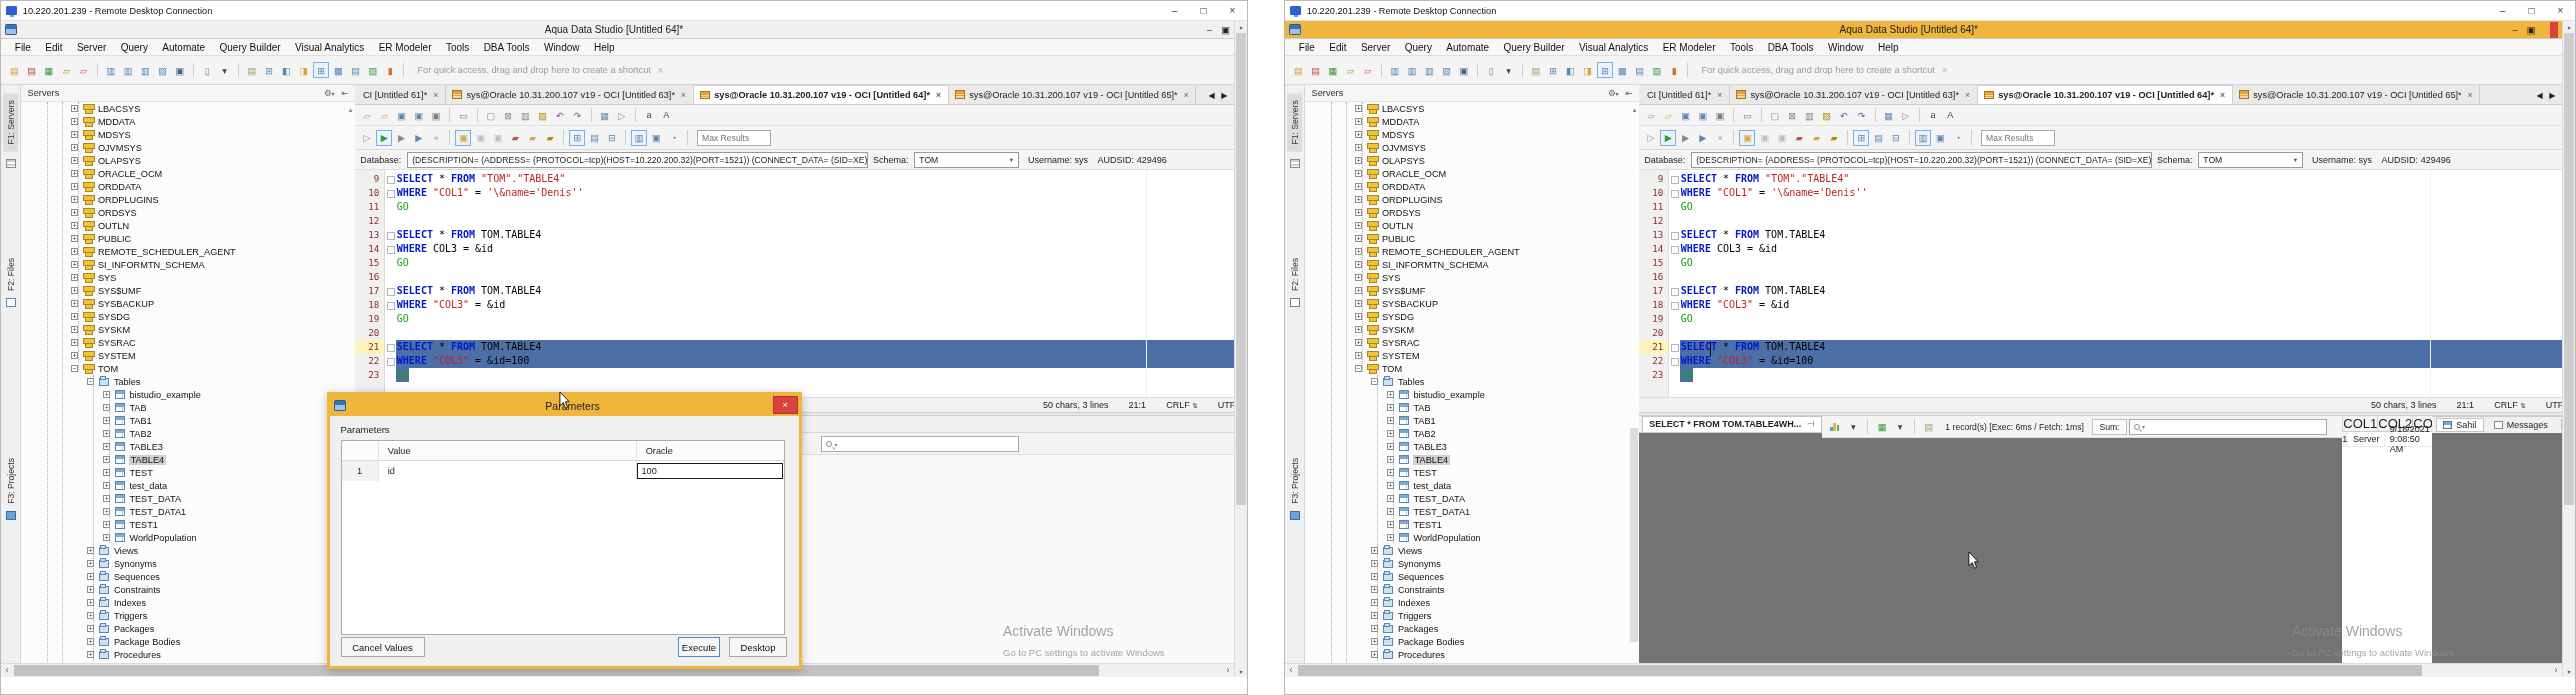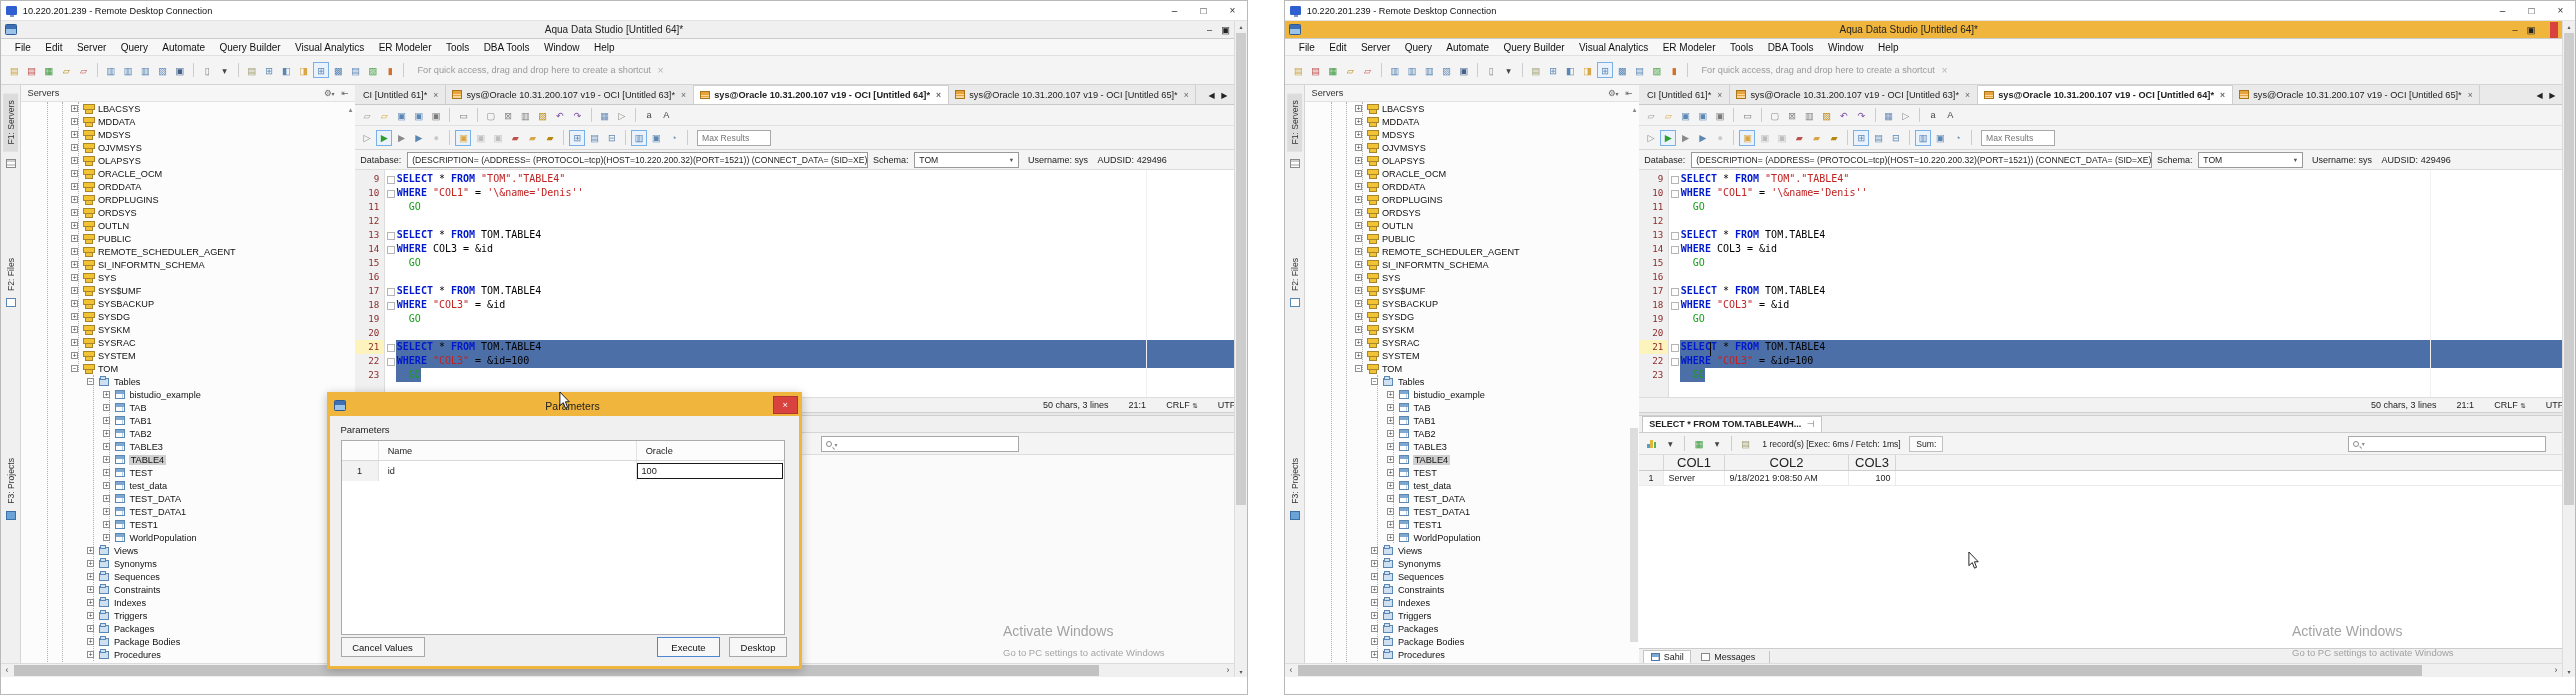--- a/index.html
+++ b/index.html
@@ -127,7 +127,7 @@
   .codeline.seltext .ltext{background:#4d6fa8;}
   .k{color:#0018cc;font-weight:bold;}
   .s{color:#c22222;}
-  .g{color:#15a015;margin-left:12px;}
+  .g{color:#15a015;}
   .p{color:#000;}
   .margin-line{position:absolute;left:761px;top:0;bottom:0;width:1.3px;background:#f0f0f0;z-index:2;}
   .caret-bar{position:absolute;left:41px;top:172px;width:1.3px;height:14px;background:#000;z-index:3;}

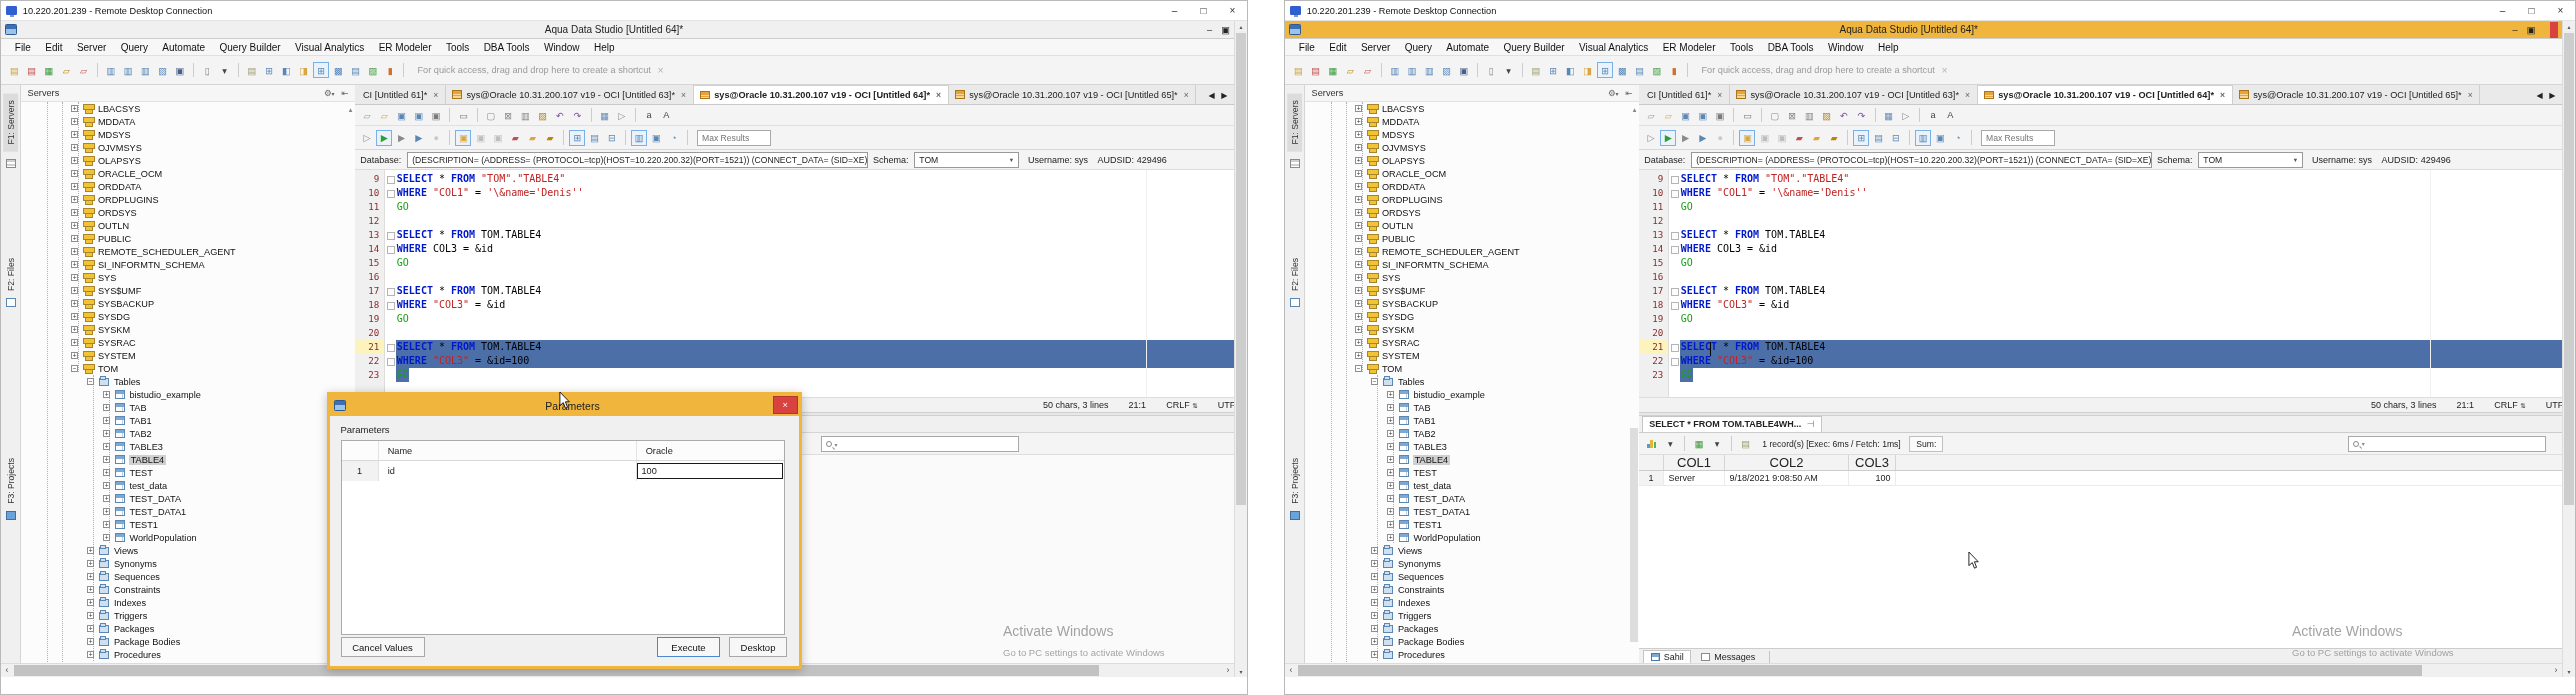--- a/index.html
+++ b/index.html
@@ -140,7 +140,7 @@
     border-top:0.7px solid #cfcfcf;border-bottom:0.7px solid #cfcfcf;}
 
   
-  .results{position:absolute;left:354px;top:415px;right:13px;height:249px;background:#737373;display:flex;flex-direction:column;}
+  .results{position:absolute;left:354px;top:415px;right:13px;height:249px;background:#737373;display:flex;flex-direction:row;}
   .res-tabs{height:17px;background:#f0f0f0;border-bottom:0.7px solid #cccccc;display:flex;align-items:flex-end;padding-left:2.6px;}
   .res-tab{height:16.5px;background:#fff;border:0.7px solid #c5c5c5;border-bottom:none;padding:0 6.6px;
     font-size:9px;font-weight:bold;display:flex;align-items:center;gap:5.3px;}

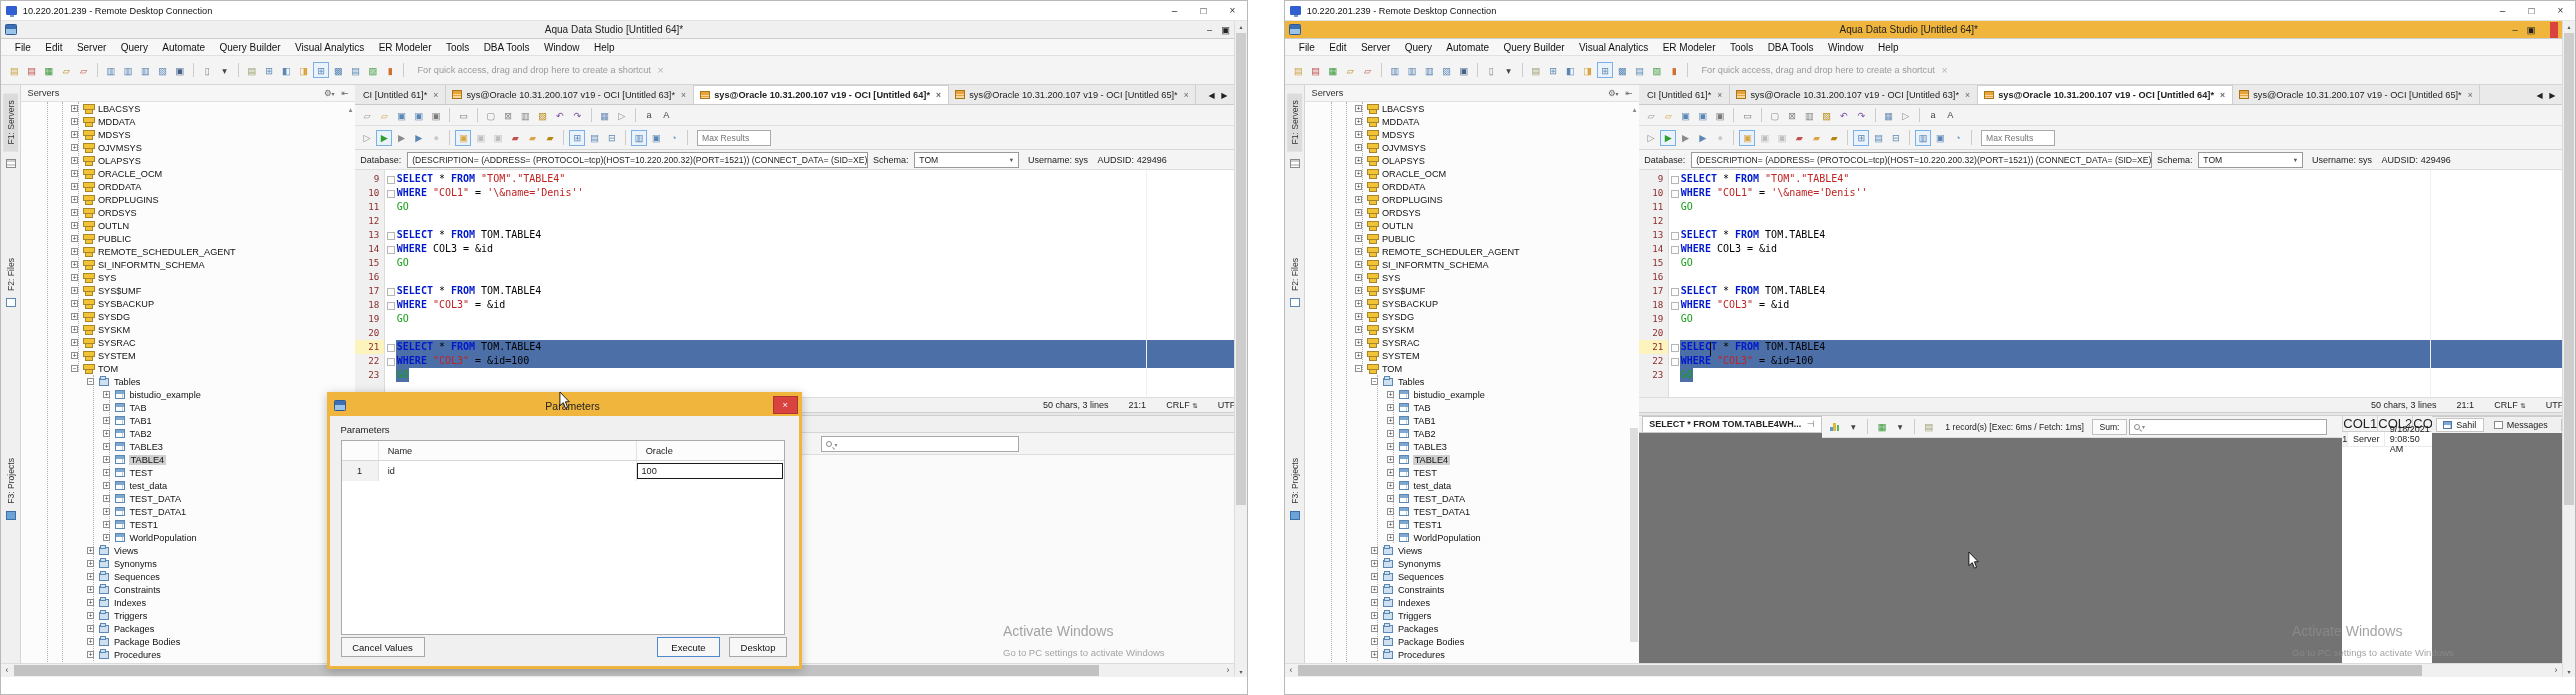--- a/index.html
+++ b/index.html
@@ -753,7 +753,7 @@
       <div class="dlg-table">
         <div class="dlg-thead">
           <div class="dlg-th" style="width:37px;padding-left:0;"></div>
-          <div class="dlg-th" style="width:258px;">Name</div>
+          <div class="dlg-th" style="width:258px;">Value</div>
           <div class="dlg-th" style="flex:1;border-right:none;">Oracle</div>
         </div>
         <div>

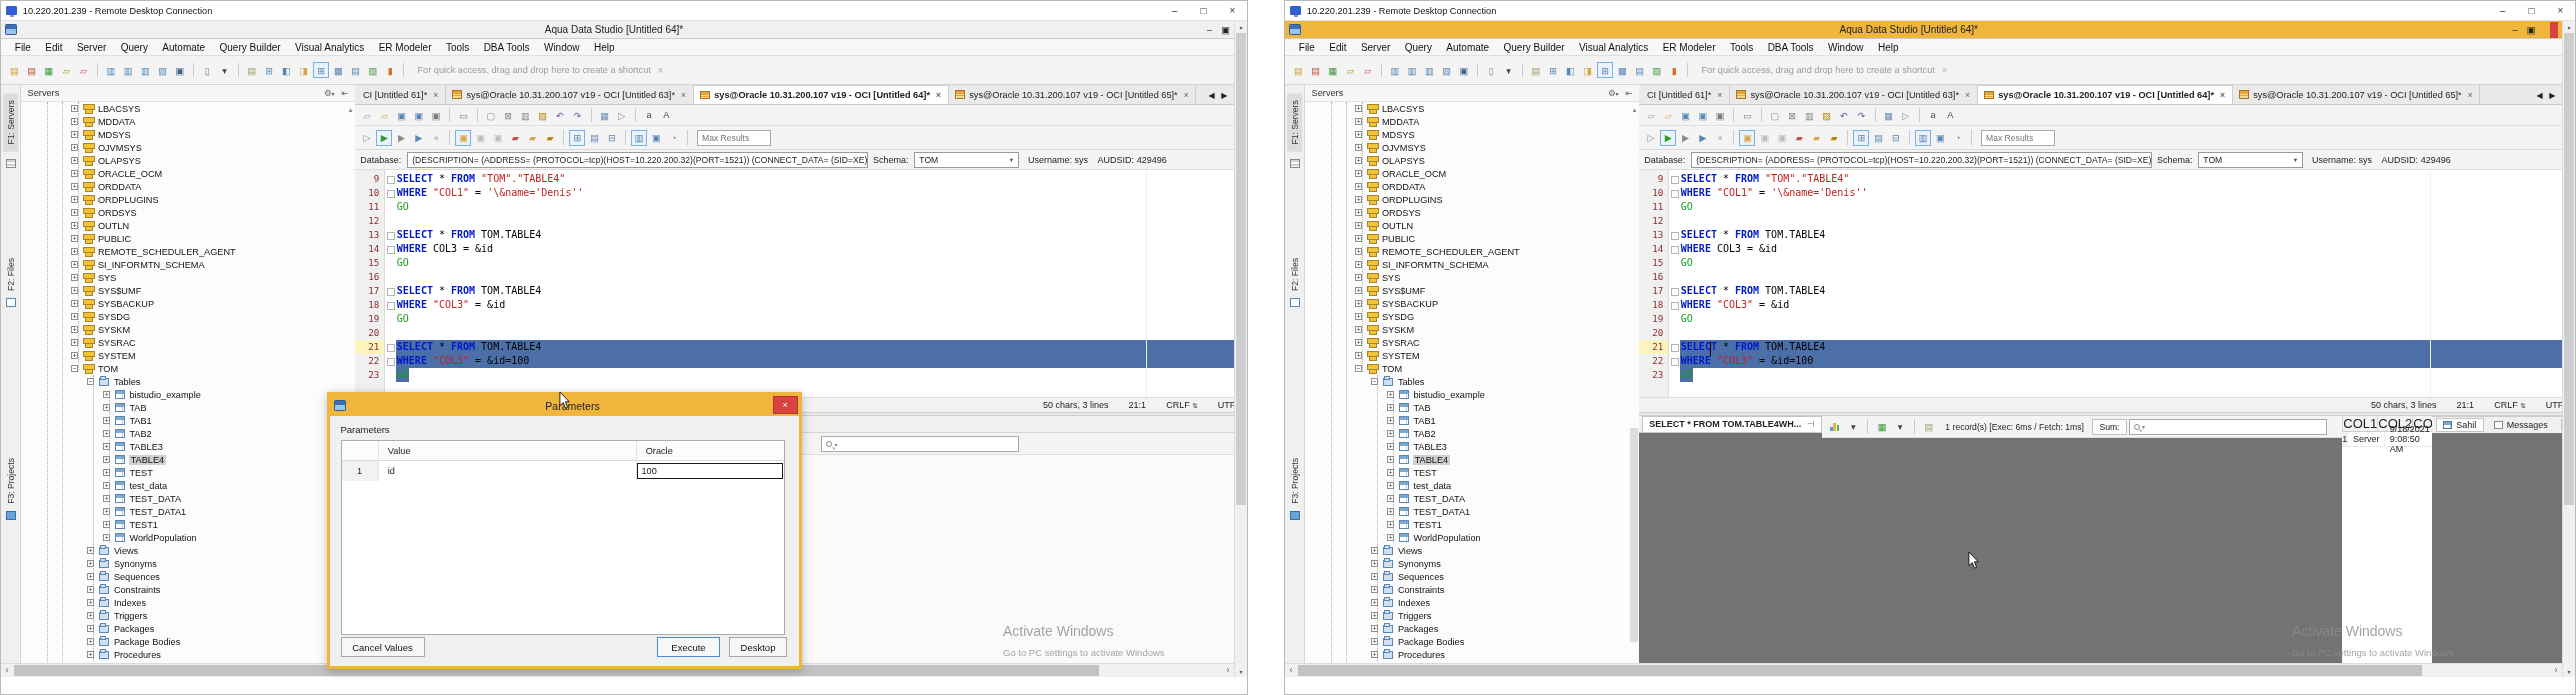--- a/index.html
+++ b/index.html
@@ -221,7 +221,7 @@
   .dlg-btn{position:absolute;bottom:8.6px;height:20px;background:#f7f7f7;border:0.7px solid #a8a8a8;
     display:flex;align-items:center;justify-content:center;font-size:9.5px;color:#111;}
   .btn-default-values{left:10.5px;width:84px;}
-  .btn-execute{right:79px;width:63px;border:1.3px solid #4f87d0;}
+  .btn-execute{right:79px;width:42px;border:1.3px solid #4f87d0;}
   .btn-cancel{right:12px;width:58px;}
 
   .cursor{position:absolute;z-index:30;pointer-events:none;}

